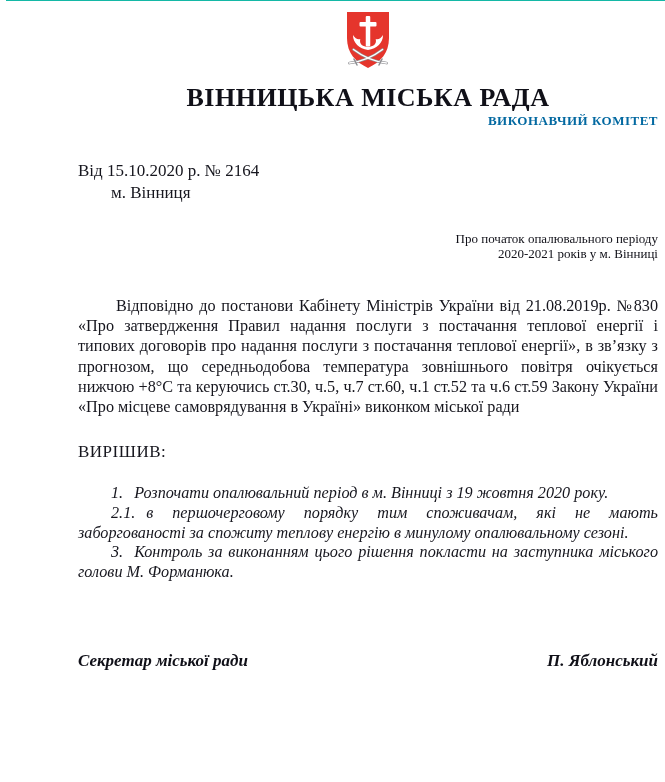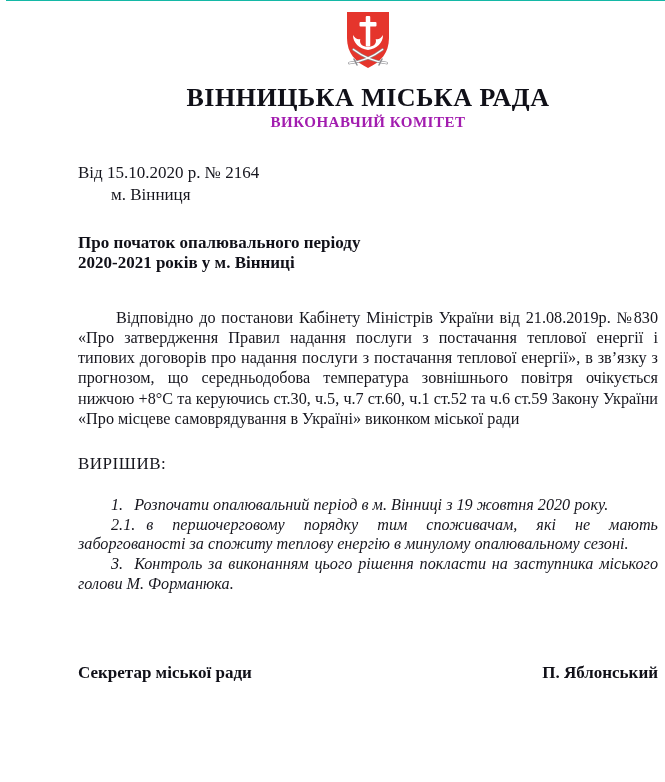--- a/index.html
+++ b/index.html
@@ -16,8 +16,8 @@
     margin:8px 0 0;letter-spacing:0.5px;color:#101018;
   }
   .org-dept{
-    text-align:center;font-weight:bold;font-size:15px;line-height:1.1;
-    margin:3px 0 0;letter-spacing:0.5px;color:#a21caf;
+    text-align:right;font-weight:bold;font-size:13px;line-height:1.1;
+    margin:3px 0 0;letter-spacing:0.5px;color:#0369a1;
   }
   .doc-type{
     text-align:center;font-weight:bold;font-size:30px;line-height:1.1;

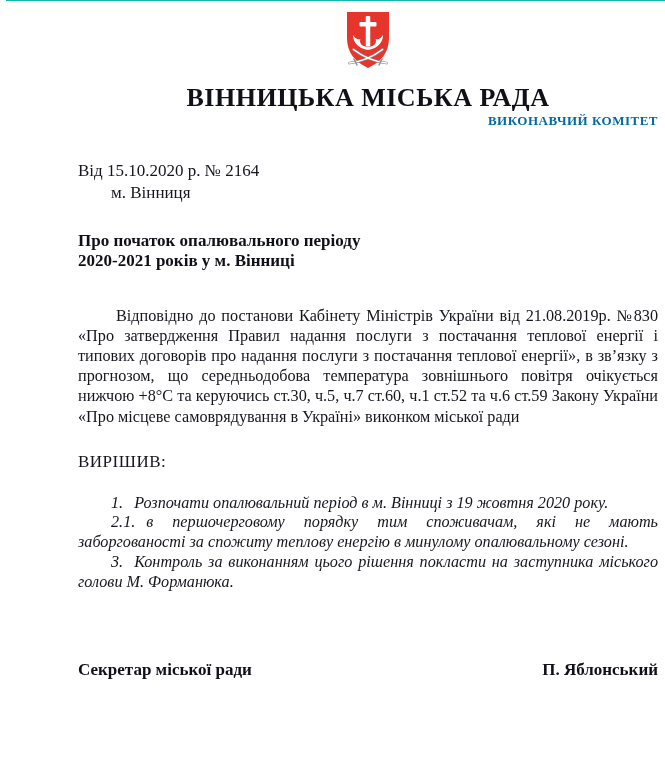--- a/index.html
+++ b/index.html
@@ -26,7 +26,7 @@
   .meta{margin-top:31px;font-size:17px;line-height:1.3;}
   .meta .city{padding-left:33px;}
   .subject{
-    margin-top:27px;font-weight:bold;font-size:17px;line-height:1.2;color:#101018;
+    margin-top:27px;font-weight:normal;font-size:13px;line-height:1.2;color:#101018;text-align:right;
   }
   .para{
     margin:34px 0 0;font-size:16.2px;line-height:20.2px;

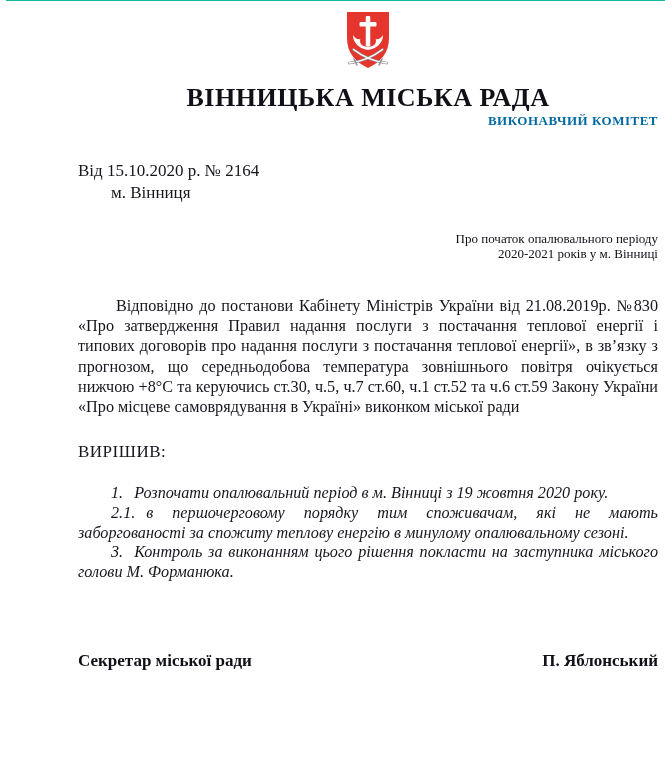--- a/index.html
+++ b/index.html
@@ -43,7 +43,7 @@
   .item .num{padding-right:11px;}
   .signature{
     margin-top:68px;display:flex;justify-content:space-between;
-    font-weight:bold;font-size:17px;color:#101018;
+    font-weight:bold;font-size:17px;color:#101018;font-style:italic;
   }
 </style>
 </head>

